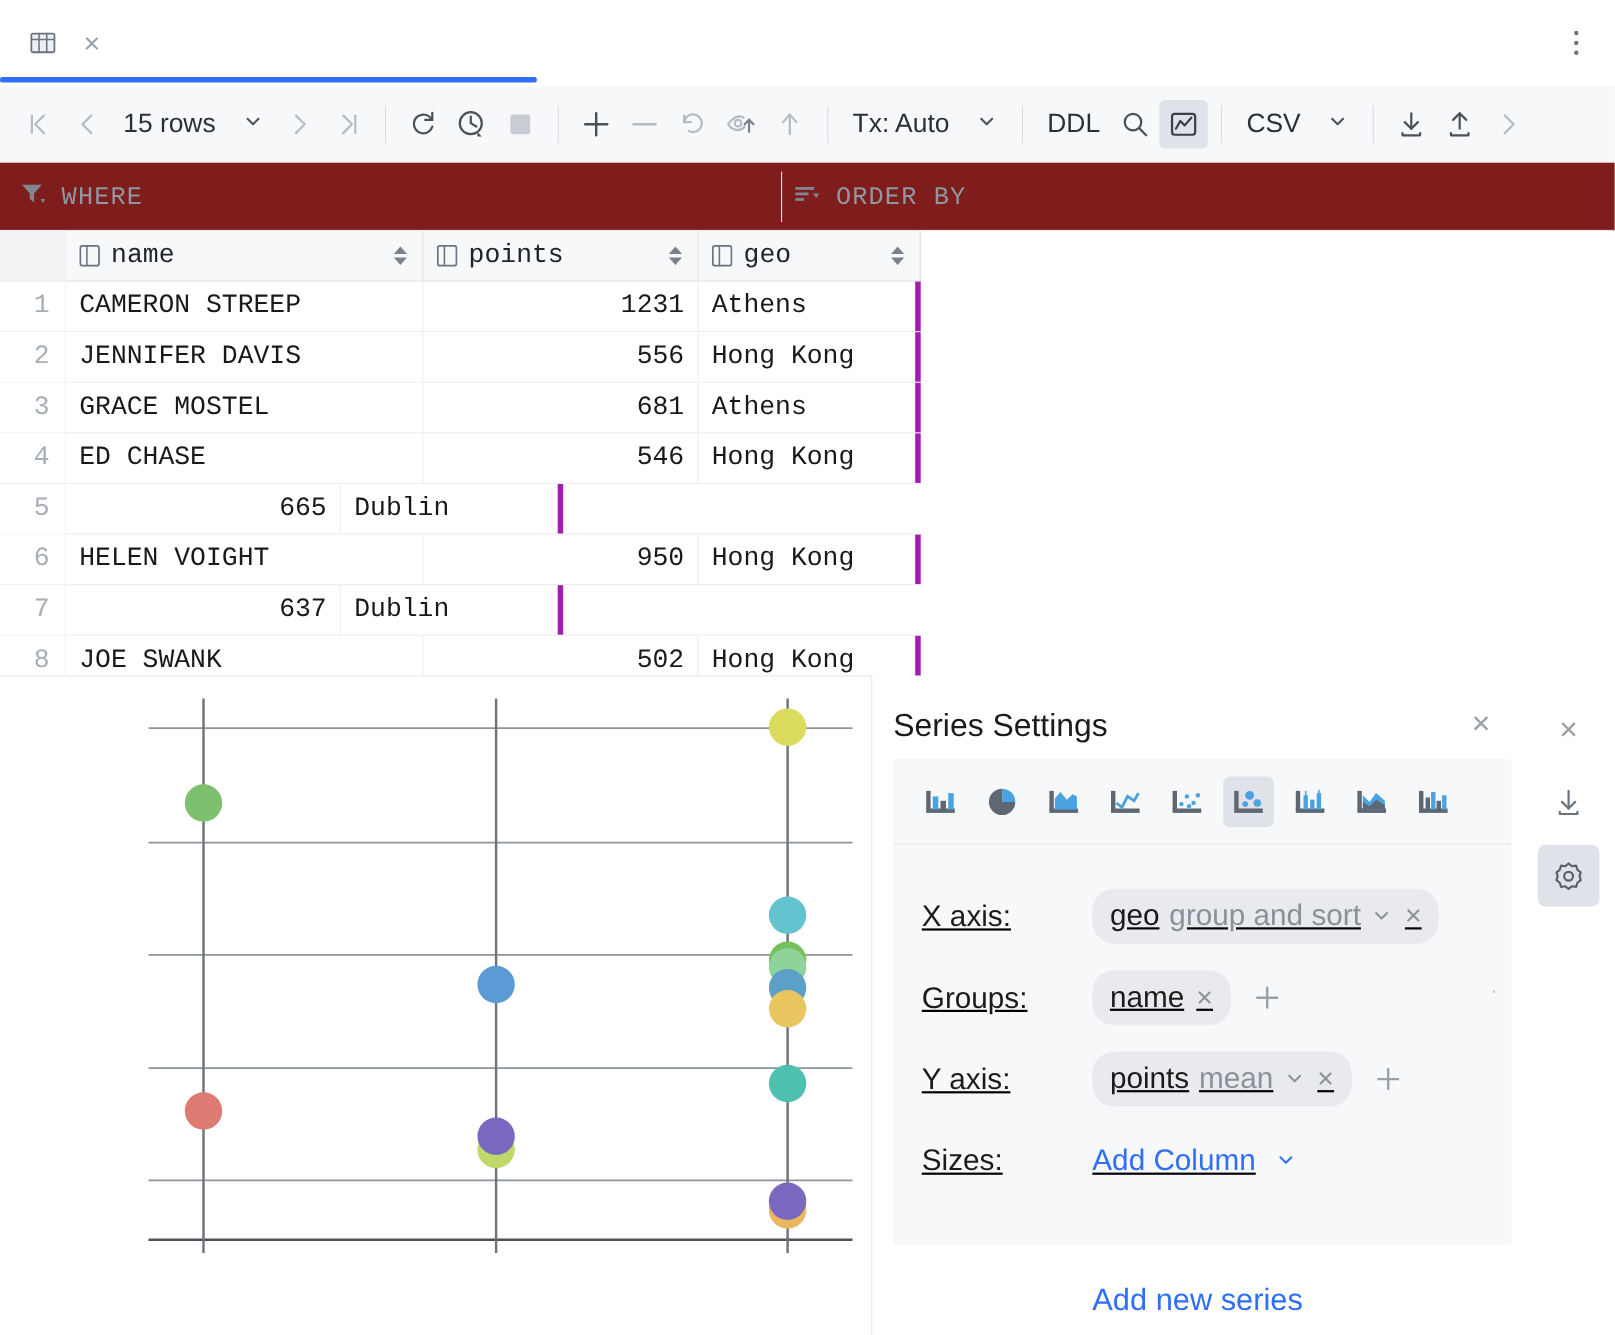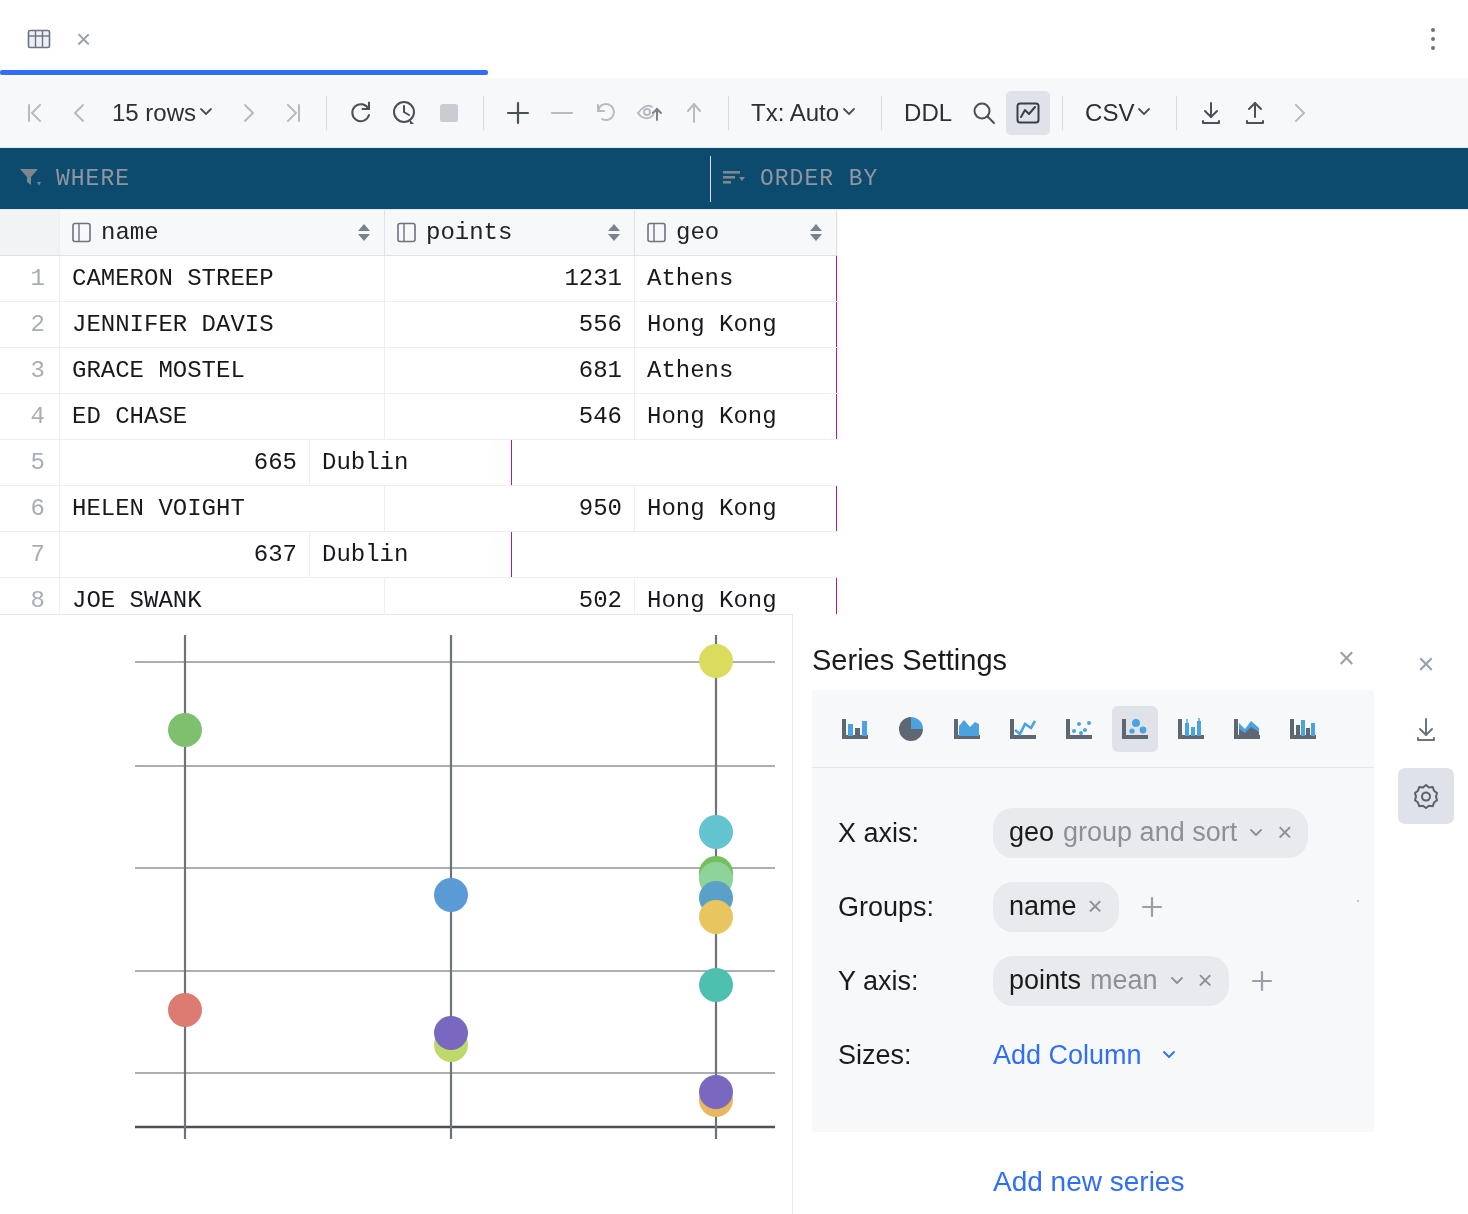--- a/index.html
+++ b/index.html
@@ -54,7 +54,7 @@
   .tb-btn.active { background: #dfe2e8; }
   .tb-text {
     font-size: 24px; color: #2b2f36; white-space: nowrap;
-    display: flex; align-items: center; gap: 0; padding: 0 10px; cursor: pointer;
+    display: flex; align-items: center; gap: 24px; padding: 0 10px; cursor: pointer;
   }
   .tb-sep { width: 1px; height: 34px; background: #d8dbe0; margin: 0 12px; flex: none; }
   .chev { display: inline-block; }

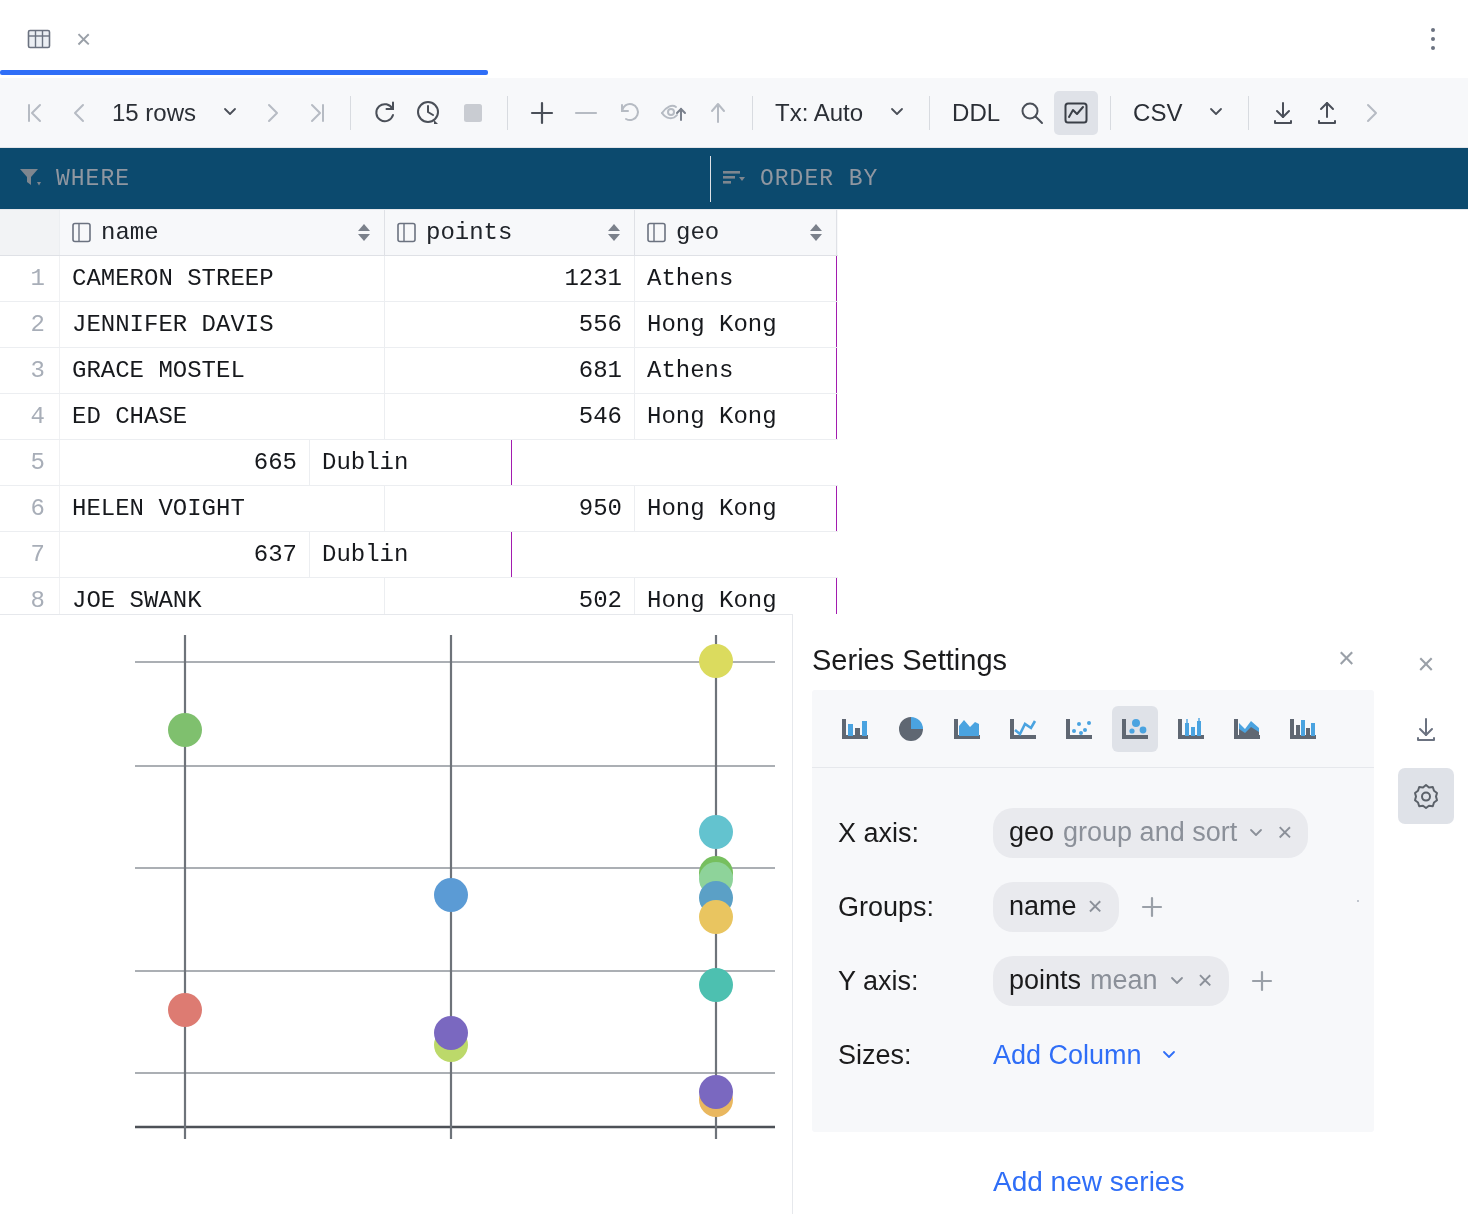--- a/index.html
+++ b/index.html
@@ -62,7 +62,7 @@
   
   .filterbar {
     position: absolute; left: 0; top: 148px; width: 1468px; height: 62px;
-    background: #0c4a6e; border-bottom: 1px solid #e6e8ec;
+    background: #7f1d1d; border-bottom: 1px solid #e6e8ec;
   }
   .filt {
     position: absolute; top: 0; height: 61px; display: flex; align-items: center; gap: 14px;

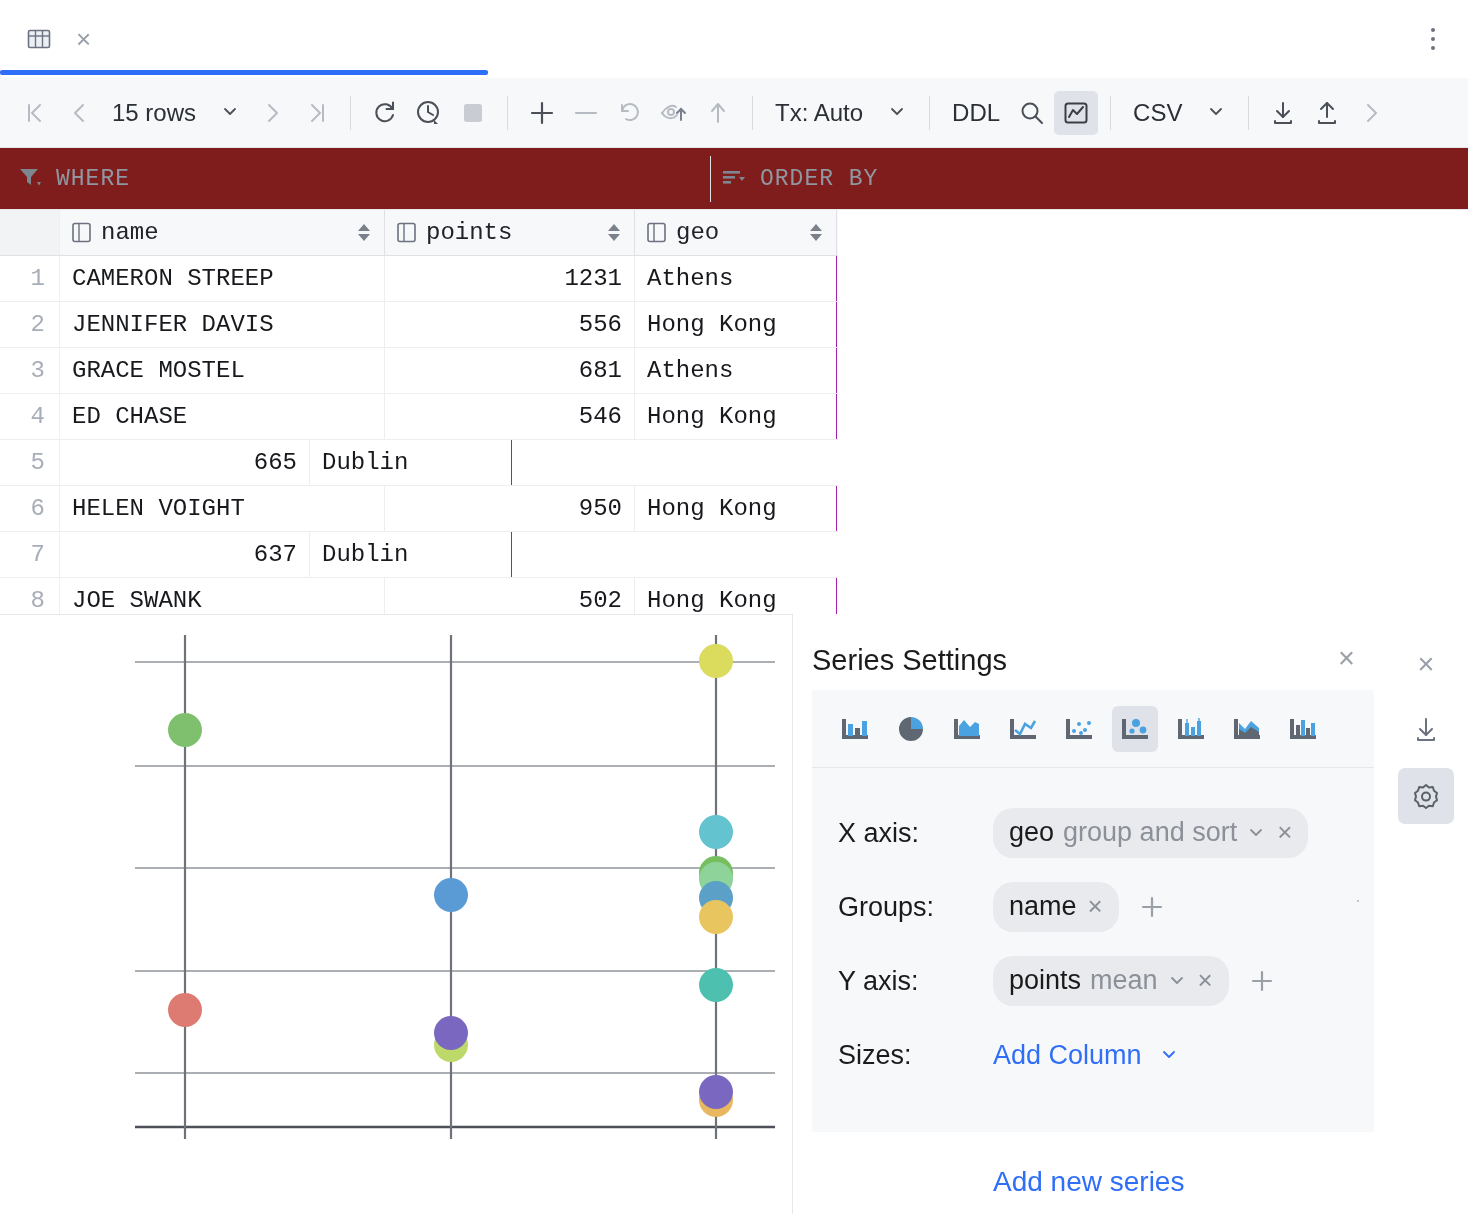--- a/index.html
+++ b/index.html
@@ -106,7 +106,7 @@
   }
   .c-name { width: 325px; padding-left: 12px; }
   .c-points { width: 250px; justify-content: flex-end; padding-right: 12px; }
-  .c-geo { width: 202px; padding-left: 12px; border-right: 1px solid #a21caf; }
+  .c-geo { width: 202px; padding-left: 12px; border-right: 5px solid #a21caf; }
 
   
   .chart-pane {

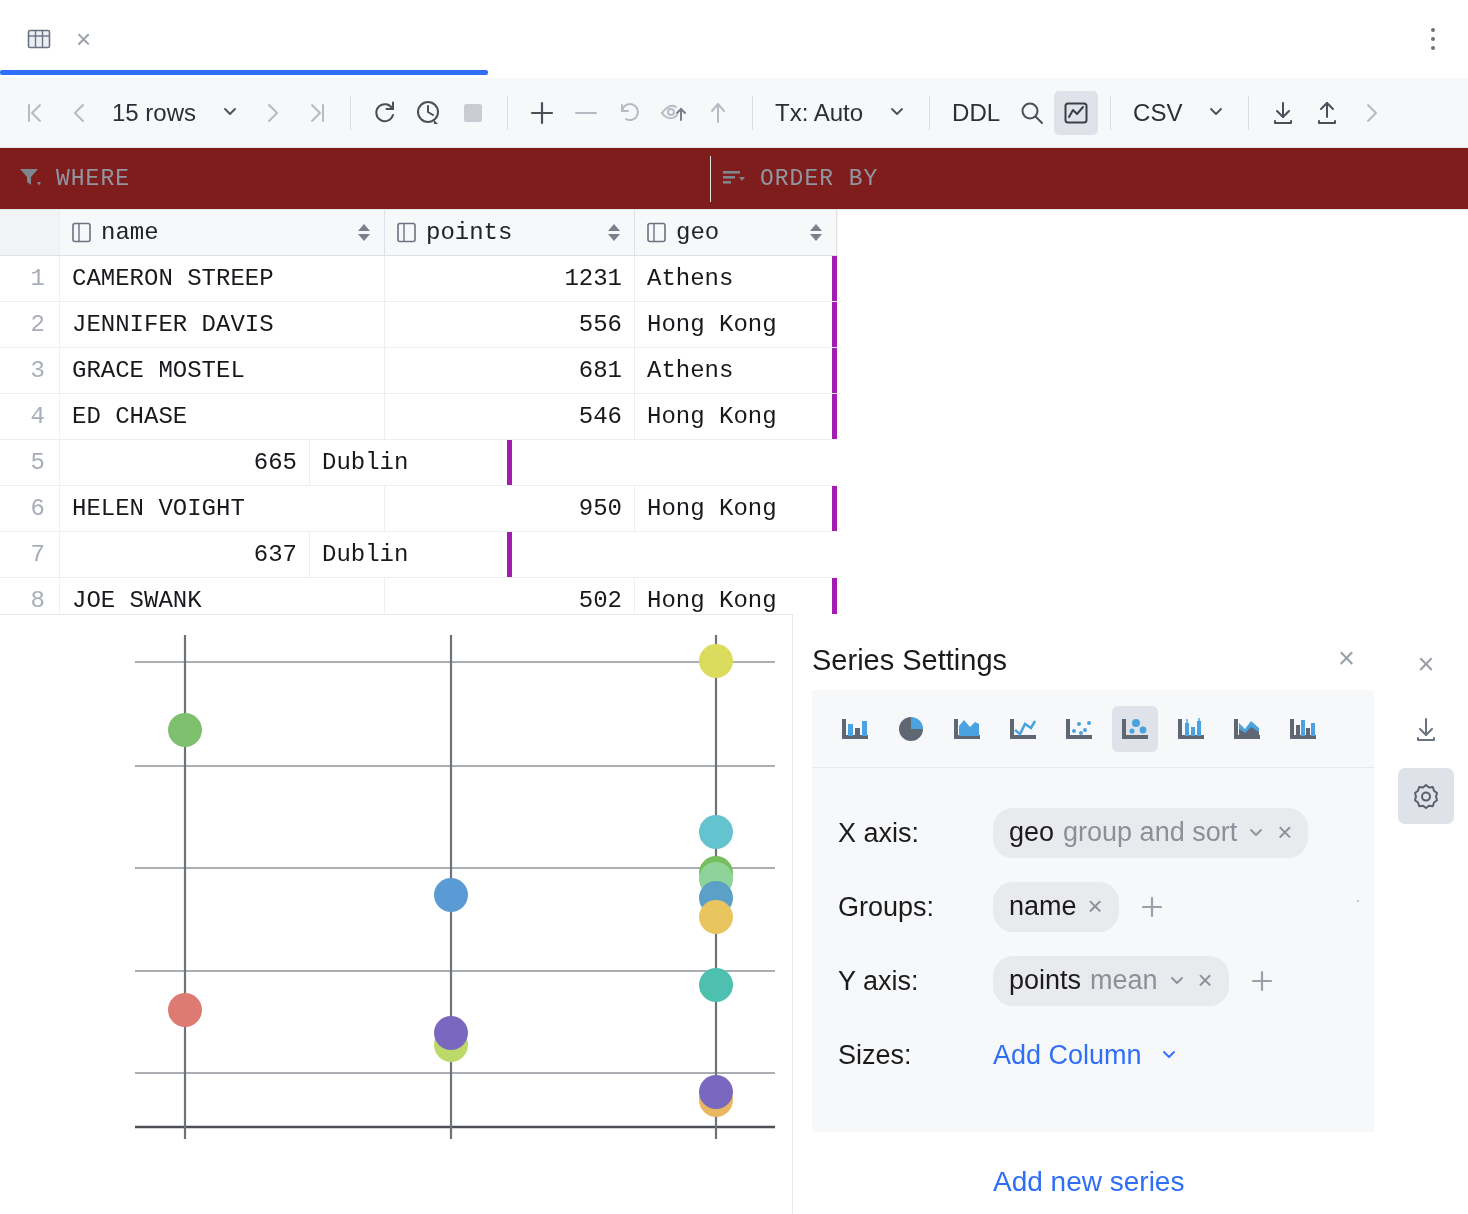--- a/index.html
+++ b/index.html
@@ -127,7 +127,7 @@
   }
   .ss-body {
     position: absolute; left: 4px; top: 64px; width: 562px; height: 442px;
-    background: #f7f8fa; border-radius: 3px;
+    background: #f7f8fa; border-radius: 3px; text-decoration: underline;
   }
   .ss-types {
     display: flex; align-items: center; gap: 10px; height: 78px; padding: 0 20px;

